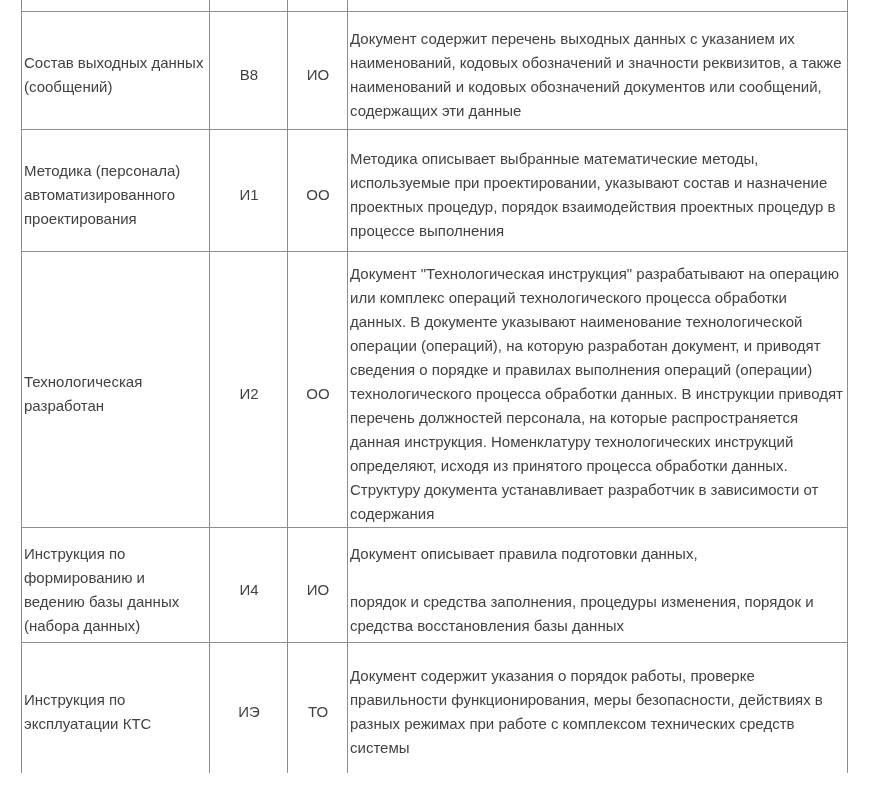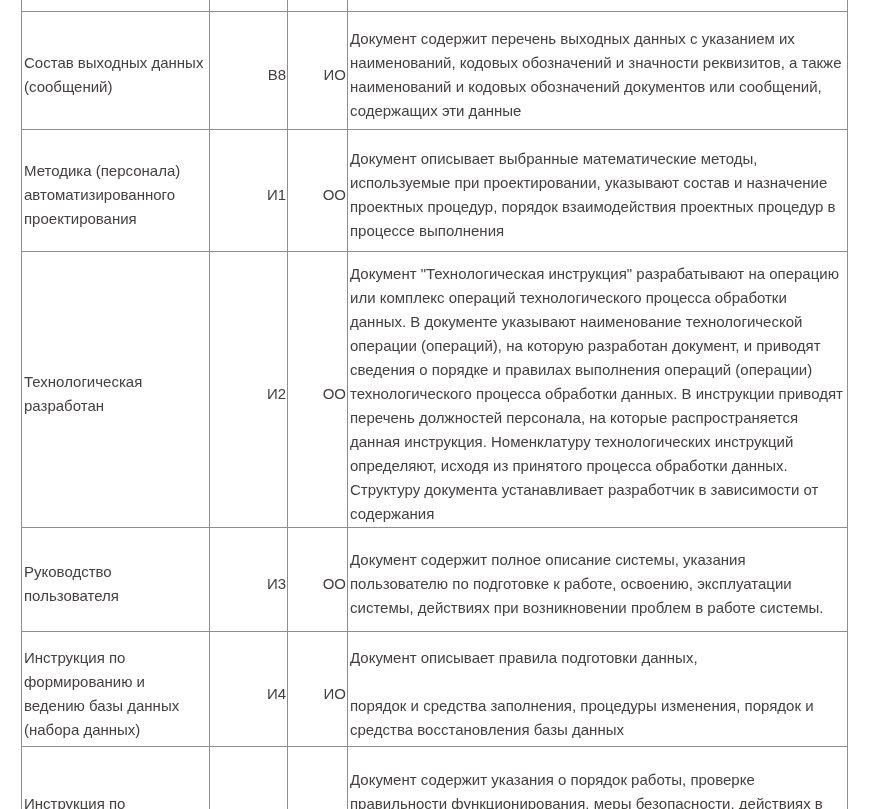--- a/index.html
+++ b/index.html
@@ -46,7 +46,7 @@
     white-space: pre-line;
   }
   td.cell-code, td.cell-part {
-    text-align: right;
+    text-align: center;
     padding: 1px;
   }
   td.cell-desc {

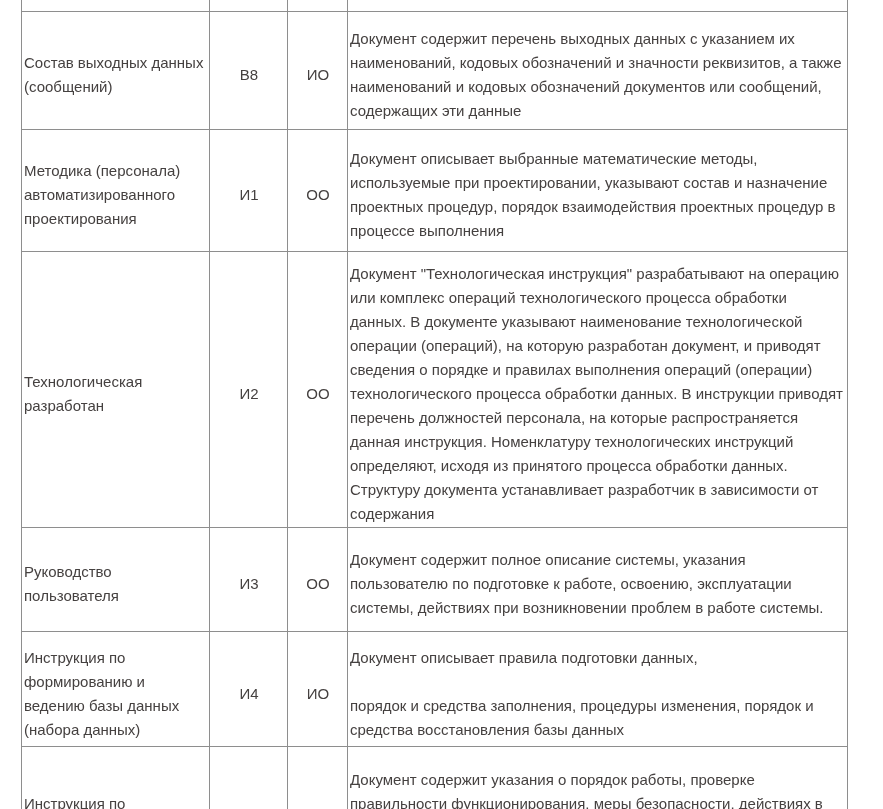--- a/index.html
+++ b/index.html
@@ -88,7 +88,7 @@
 проектирования</td>
         <td class="cell-code">И1</td>
         <td class="cell-part">ОО</td>
-        <td class="cell-desc">Документ описывает выбранные математические методы, используемые при проектировании, указывают состав и назначение проектных процедур, порядок взаимодействия проектных процедур в процессе выполнения</td>
+        <td class="cell-desc">Методика описывает выбранные математические методы, используемые при проектировании, указывают состав и назначение проектных процедур, порядок взаимодействия проектных процедур в процессе выполнения</td>
       </tr>
       <tr style="height:248px;">
         <td class="cell-name">Технологическая

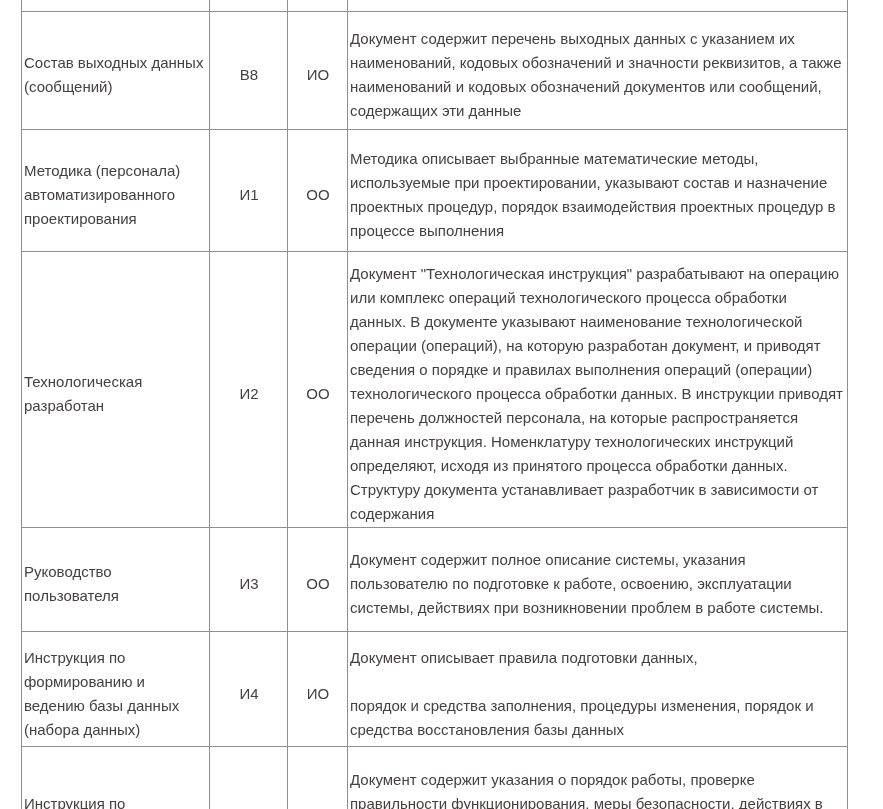--- a/index.html
+++ b/index.html
@@ -97,12 +97,6 @@
         <td class="cell-part">ОО</td>
         <td class="cell-desc">Документ "Технологическая инструкция" разрабатывают на операцию или комплекс операций технологического процесса обработки данных. В документе указывают наименование технологической операции (операций), на которую разработан документ, и приводят сведения о порядке и правилах выполнения операций (операции) технологического процесса обработки данных. В инструкции приводят перечень должностей персонала, на которые распространяется данная инструкция.  Номенклатуру технологических инструкций определяют, исходя из принятого процесса обработки данных. Структуру документа устанавливает разработчик в зависимости от содержания</td>
       </tr>
-      <tr style="height:104px;">
-        <td class="cell-name">Руководство пользователя</td>
-        <td class="cell-code">И3</td>
-        <td class="cell-part">ОО</td>
-        <td class="cell-desc">Документ содержит полное описание системы, указания пользователю по подготовке к работе, освоению, эксплуатации системы,  действиях при возникновении проблем в работе системы.</td>
-      </tr>
       <tr style="height:115px;">
         <td class="cell-name">Инструкция по
 формированию и

